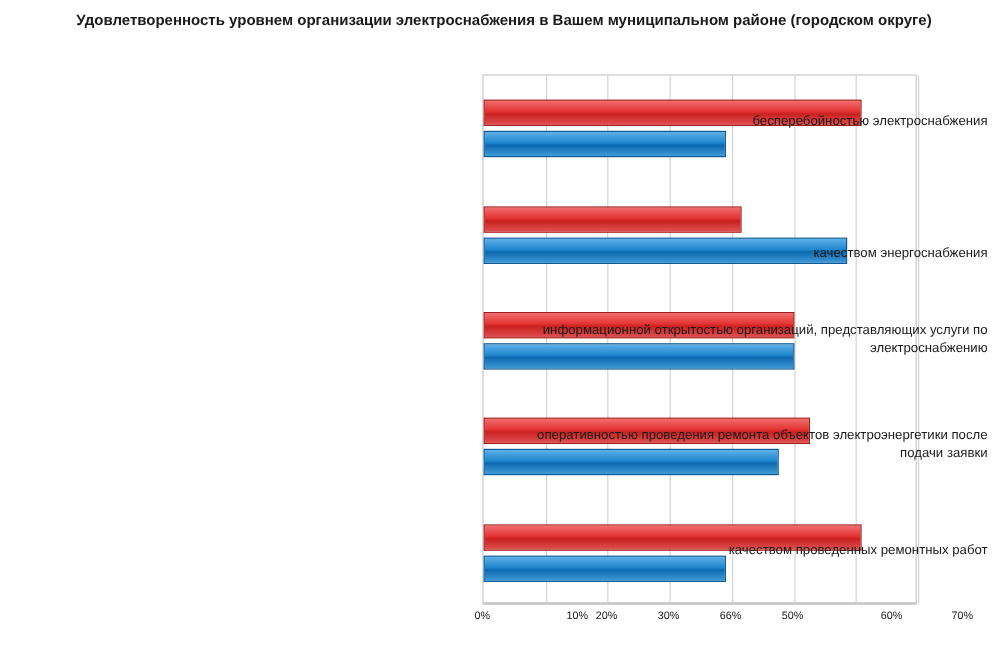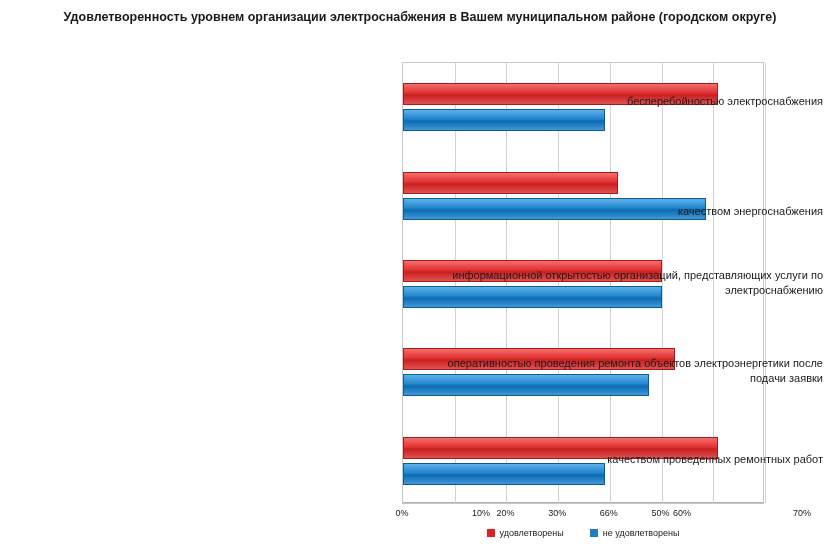--- a/index.html
+++ b/index.html
@@ -183,7 +183,7 @@
       <div class="xtick" style="left: 557.143px;">30%</div>
       <div class="xtick" style="left: 608.857px;">66%</div>
       <div class="xtick" style="left: 660.571px;">50%</div>
-      <div class="xtick" style="left: 682px;">60%</div>
+      <div class="xtick" style="left: 732px; text-align: right;">60%</div>
       <div class="xtick" style="left: 802px;">70%</div>
     </div>
 

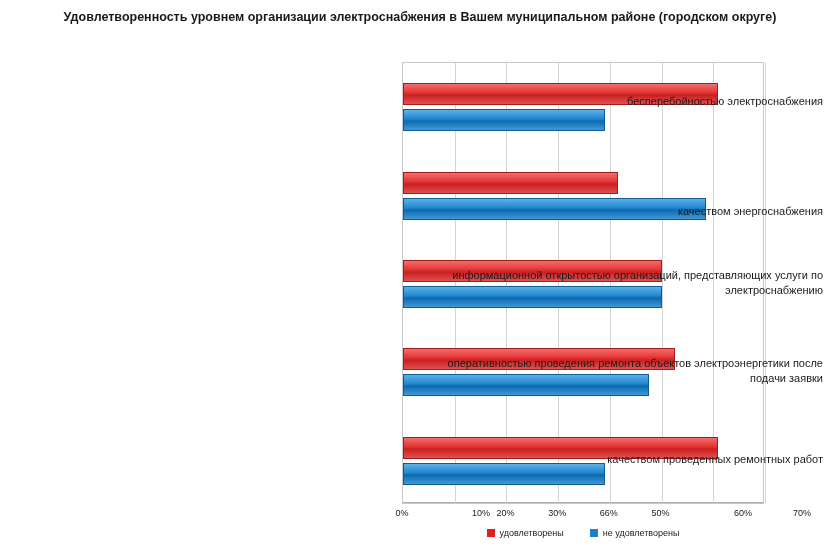--- a/index.html
+++ b/index.html
@@ -187,16 +187,6 @@
       <div class="xtick" style="left: 802px;">70%</div>
     </div>
 
-  <div class="legend" id="legend">
-      <div class="legend-item">
-        <span class="legend-swatch red"></span>
-        <span>удовлетворены</span>
-      </div>
-      <div class="legend-item">
-        <span class="legend-swatch blue"></span>
-        <span>не  удовлетворены</span>
-      </div>
-    </div>
 
 </div>
 

